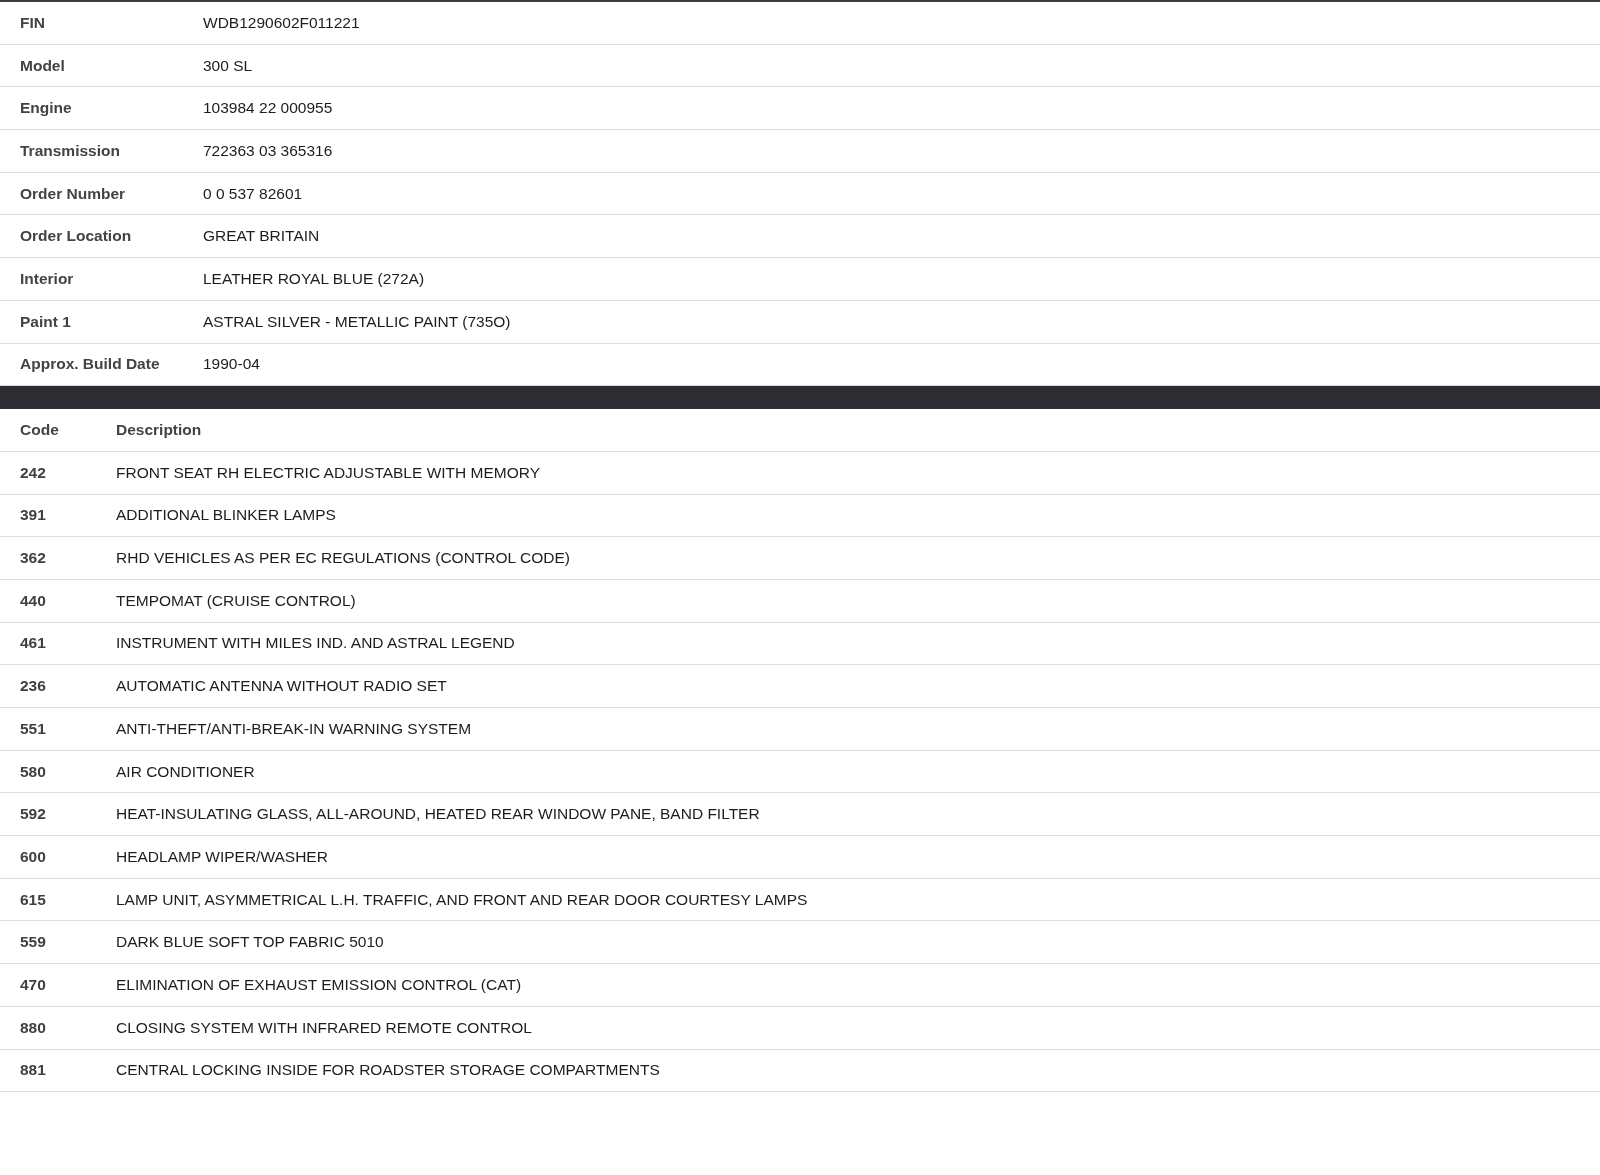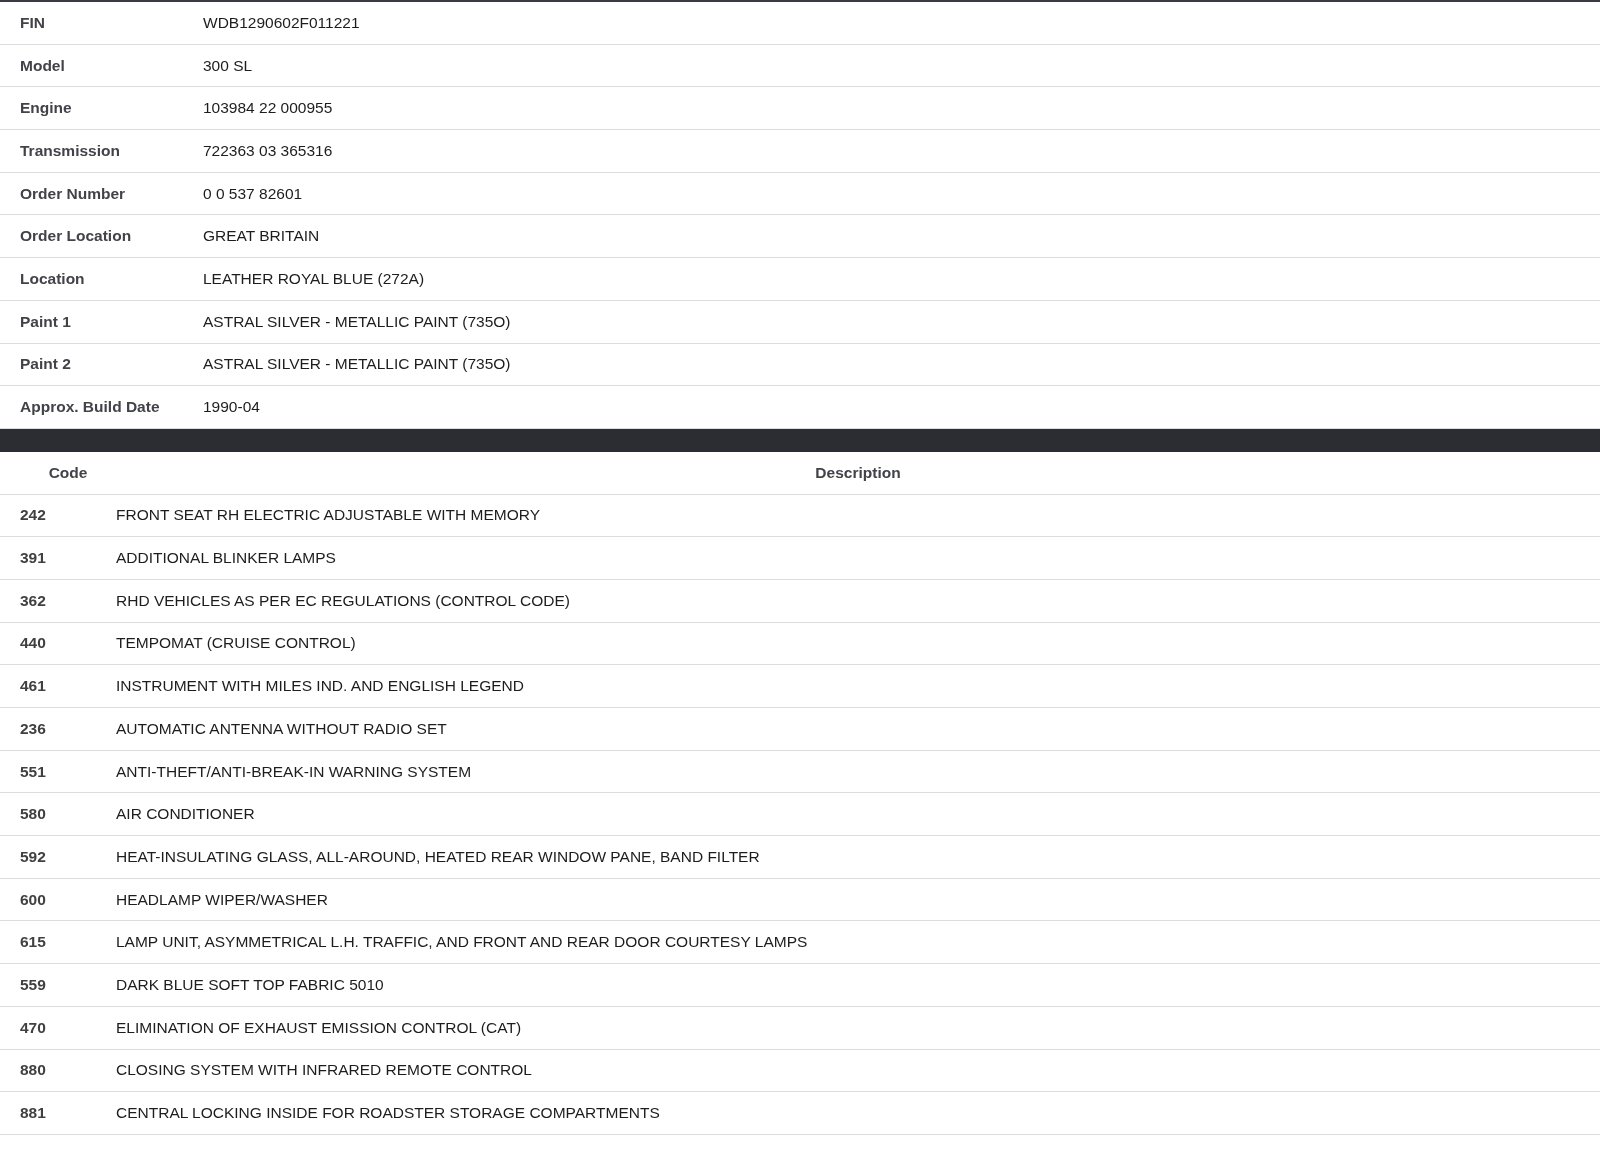--- a/index.html
+++ b/index.html
@@ -95,7 +95,7 @@
           <td class="value">GREAT BRITAIN</td>
         </tr>
         <tr>
-          <td class="label">Location</td>
+          <td class="label">Interior</td>
           <td class="value">LEATHER ROYAL BLUE (272A)</td>
         </tr>
         <tr>

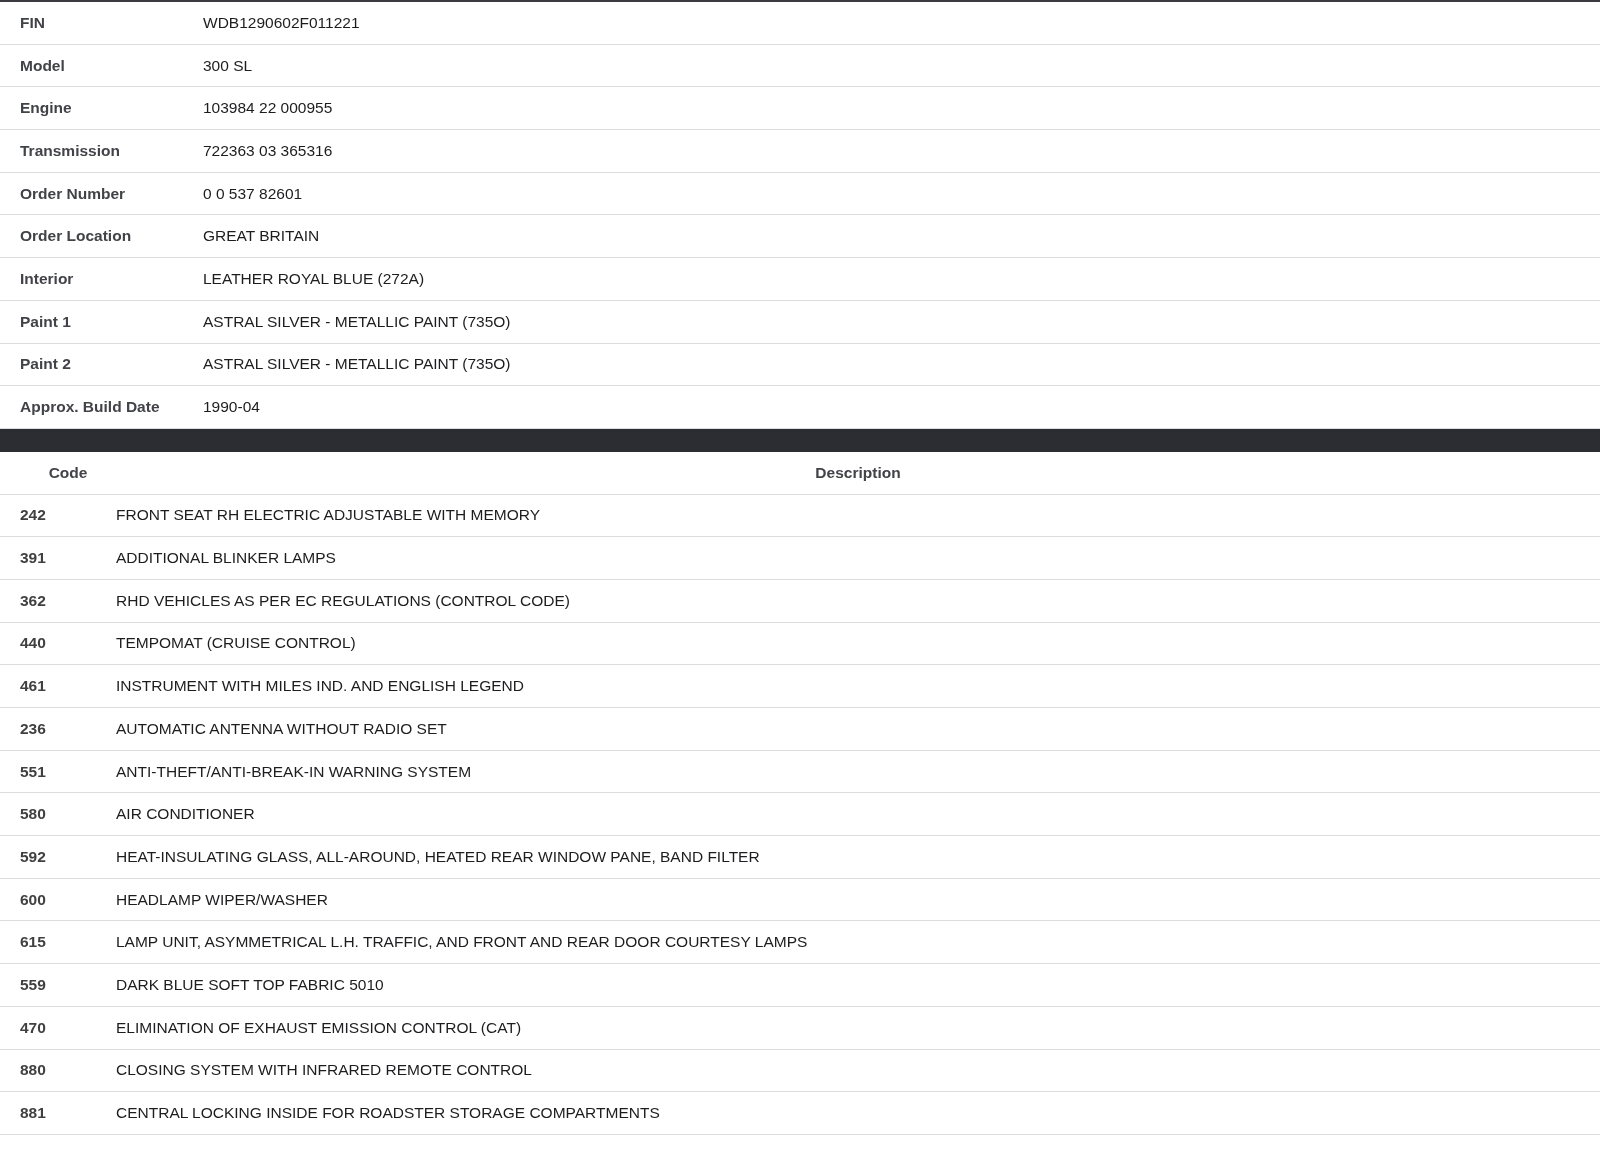--- a/index.html
+++ b/index.html
@@ -103,10 +103,6 @@
           <td class="value">ASTRAL SILVER - METALLIC PAINT (735O)</td>
         </tr>
         <tr>
-          <td class="label">Paint 2</td>
-          <td class="value">ASTRAL SILVER - METALLIC PAINT (735O)</td>
-        </tr>
-        <tr>
           <td class="label">Approx. Build Date</td>
           <td class="value">1990-04</td>
         </tr>

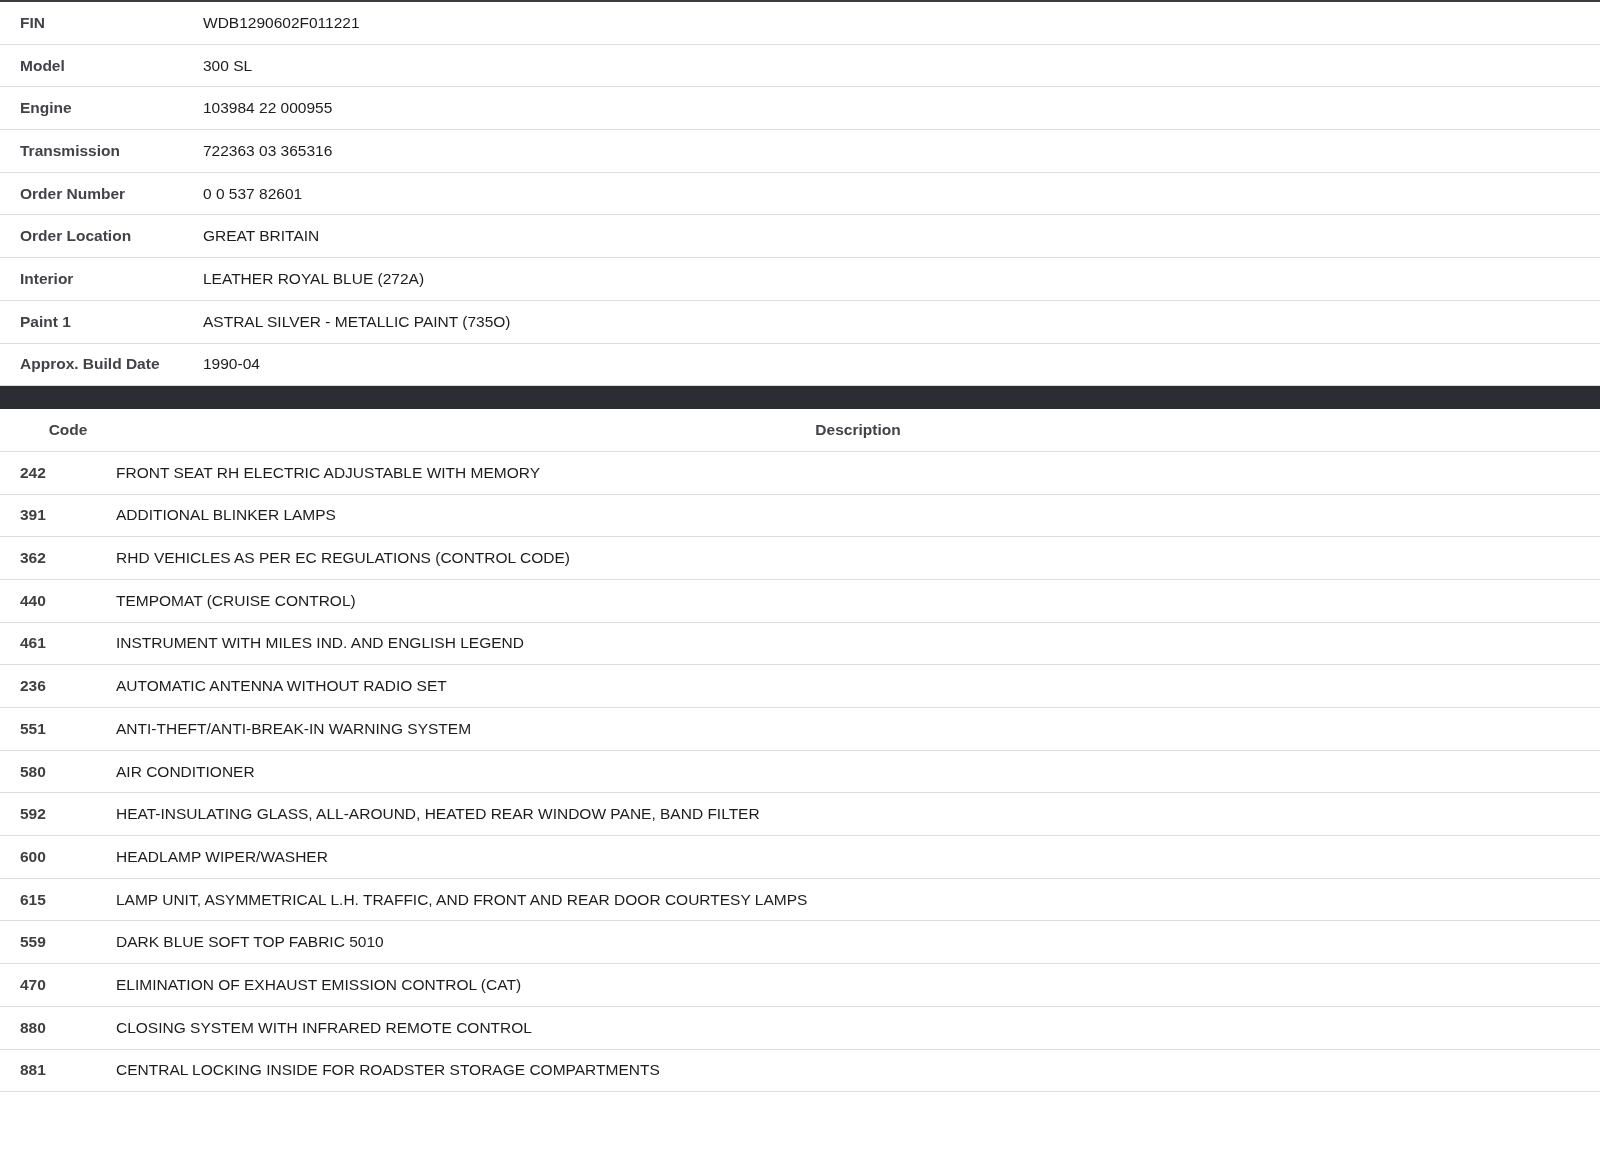--- a/index.html
+++ b/index.html
@@ -47,7 +47,7 @@
   }
   
   .codes-table th {
-    text-align: center;
+    text-align: left;
     font-weight: 700;
     color: var(--label-text, #424348);
   }

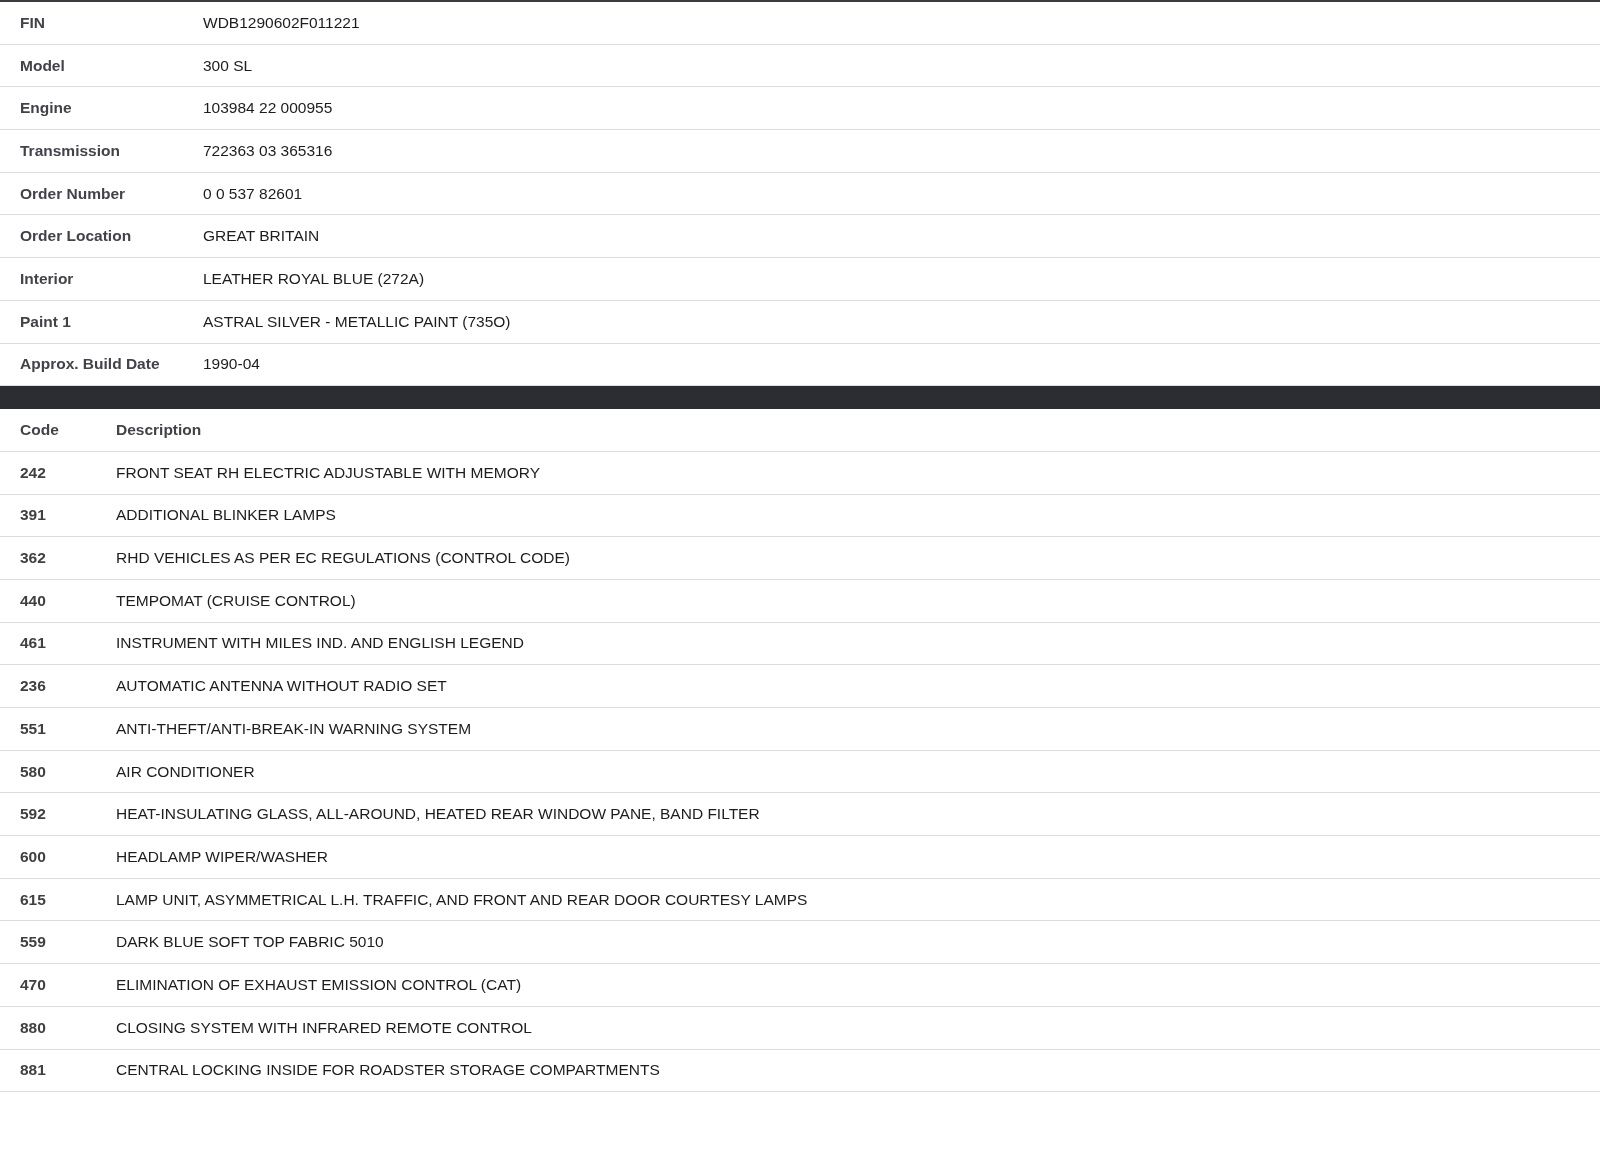--- a/index.html
+++ b/index.html
@@ -137,7 +137,7 @@
         </tr>
         <tr>
           <td class="code">461</td>
-          <td class="desc">INSTRUMENT WITH MILES IND. AND ENGLISH LEGEND</td>
+          <td class="desc">INSTRUMENT WITH MILES IND. AND ASTRAL LEGEND</td>
         </tr>
         <tr>
           <td class="code">236</td>

